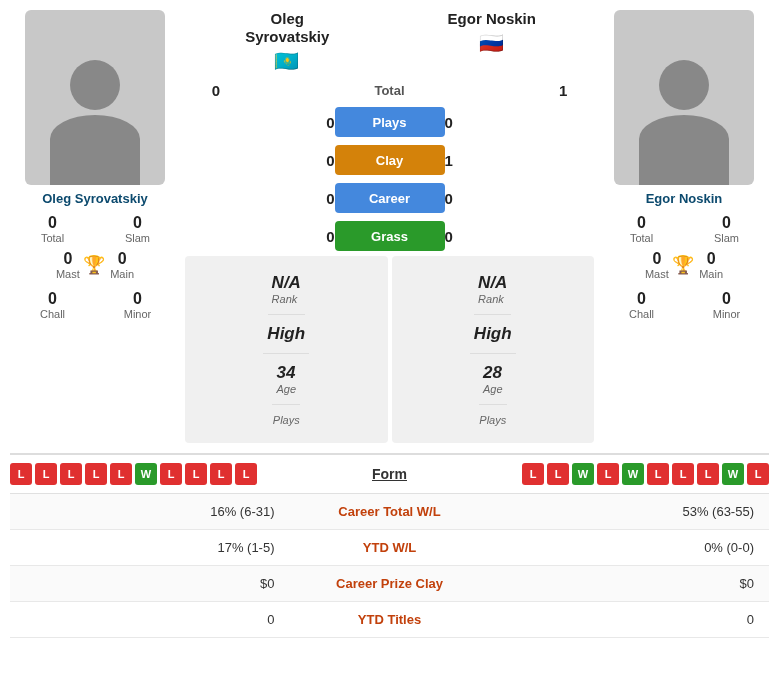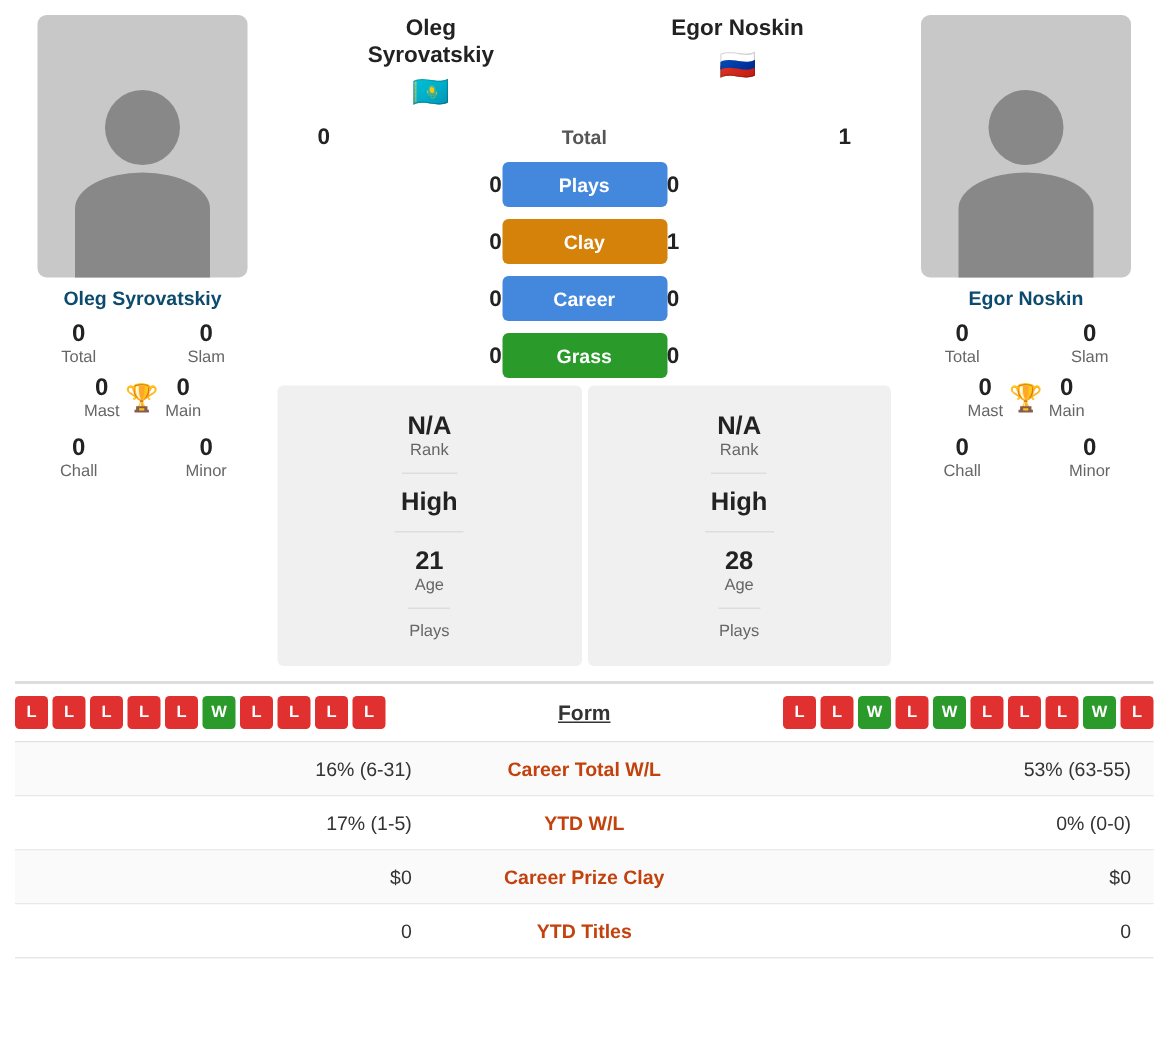--- a/index.html
+++ b/index.html
@@ -250,9 +250,10 @@
     .ps-row {
       display: flex;
       flex-direction: column;
-      align-items: center;
+      align-items: flex-start;
       padding: 9px 4px;
       border-bottom: 1px solid #ddd;
+      font-style: italic;
     }
 
     .ps-row:last-child { border-bottom: none; }

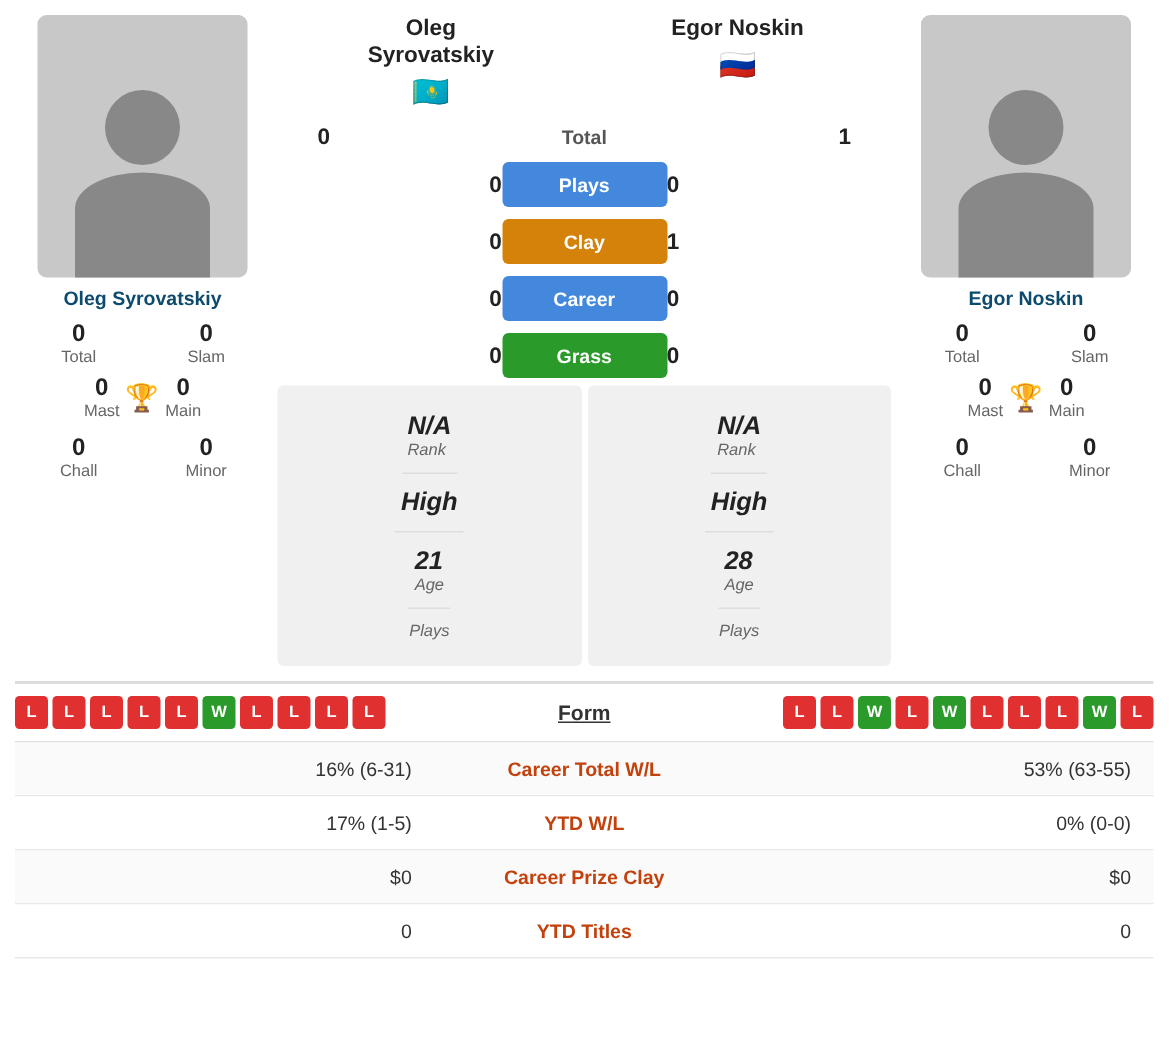--- a/index.html
+++ b/index.html
@@ -399,7 +399,7 @@
             <span class="ps-val">High</span>
           </div>
           <div class="ps-row">
-            <span class="ps-val">21</span>
+            <span class="ps-val">34</span>
             <span class="ps-lbl">Age</span>
           </div>
           <div class="ps-row">

